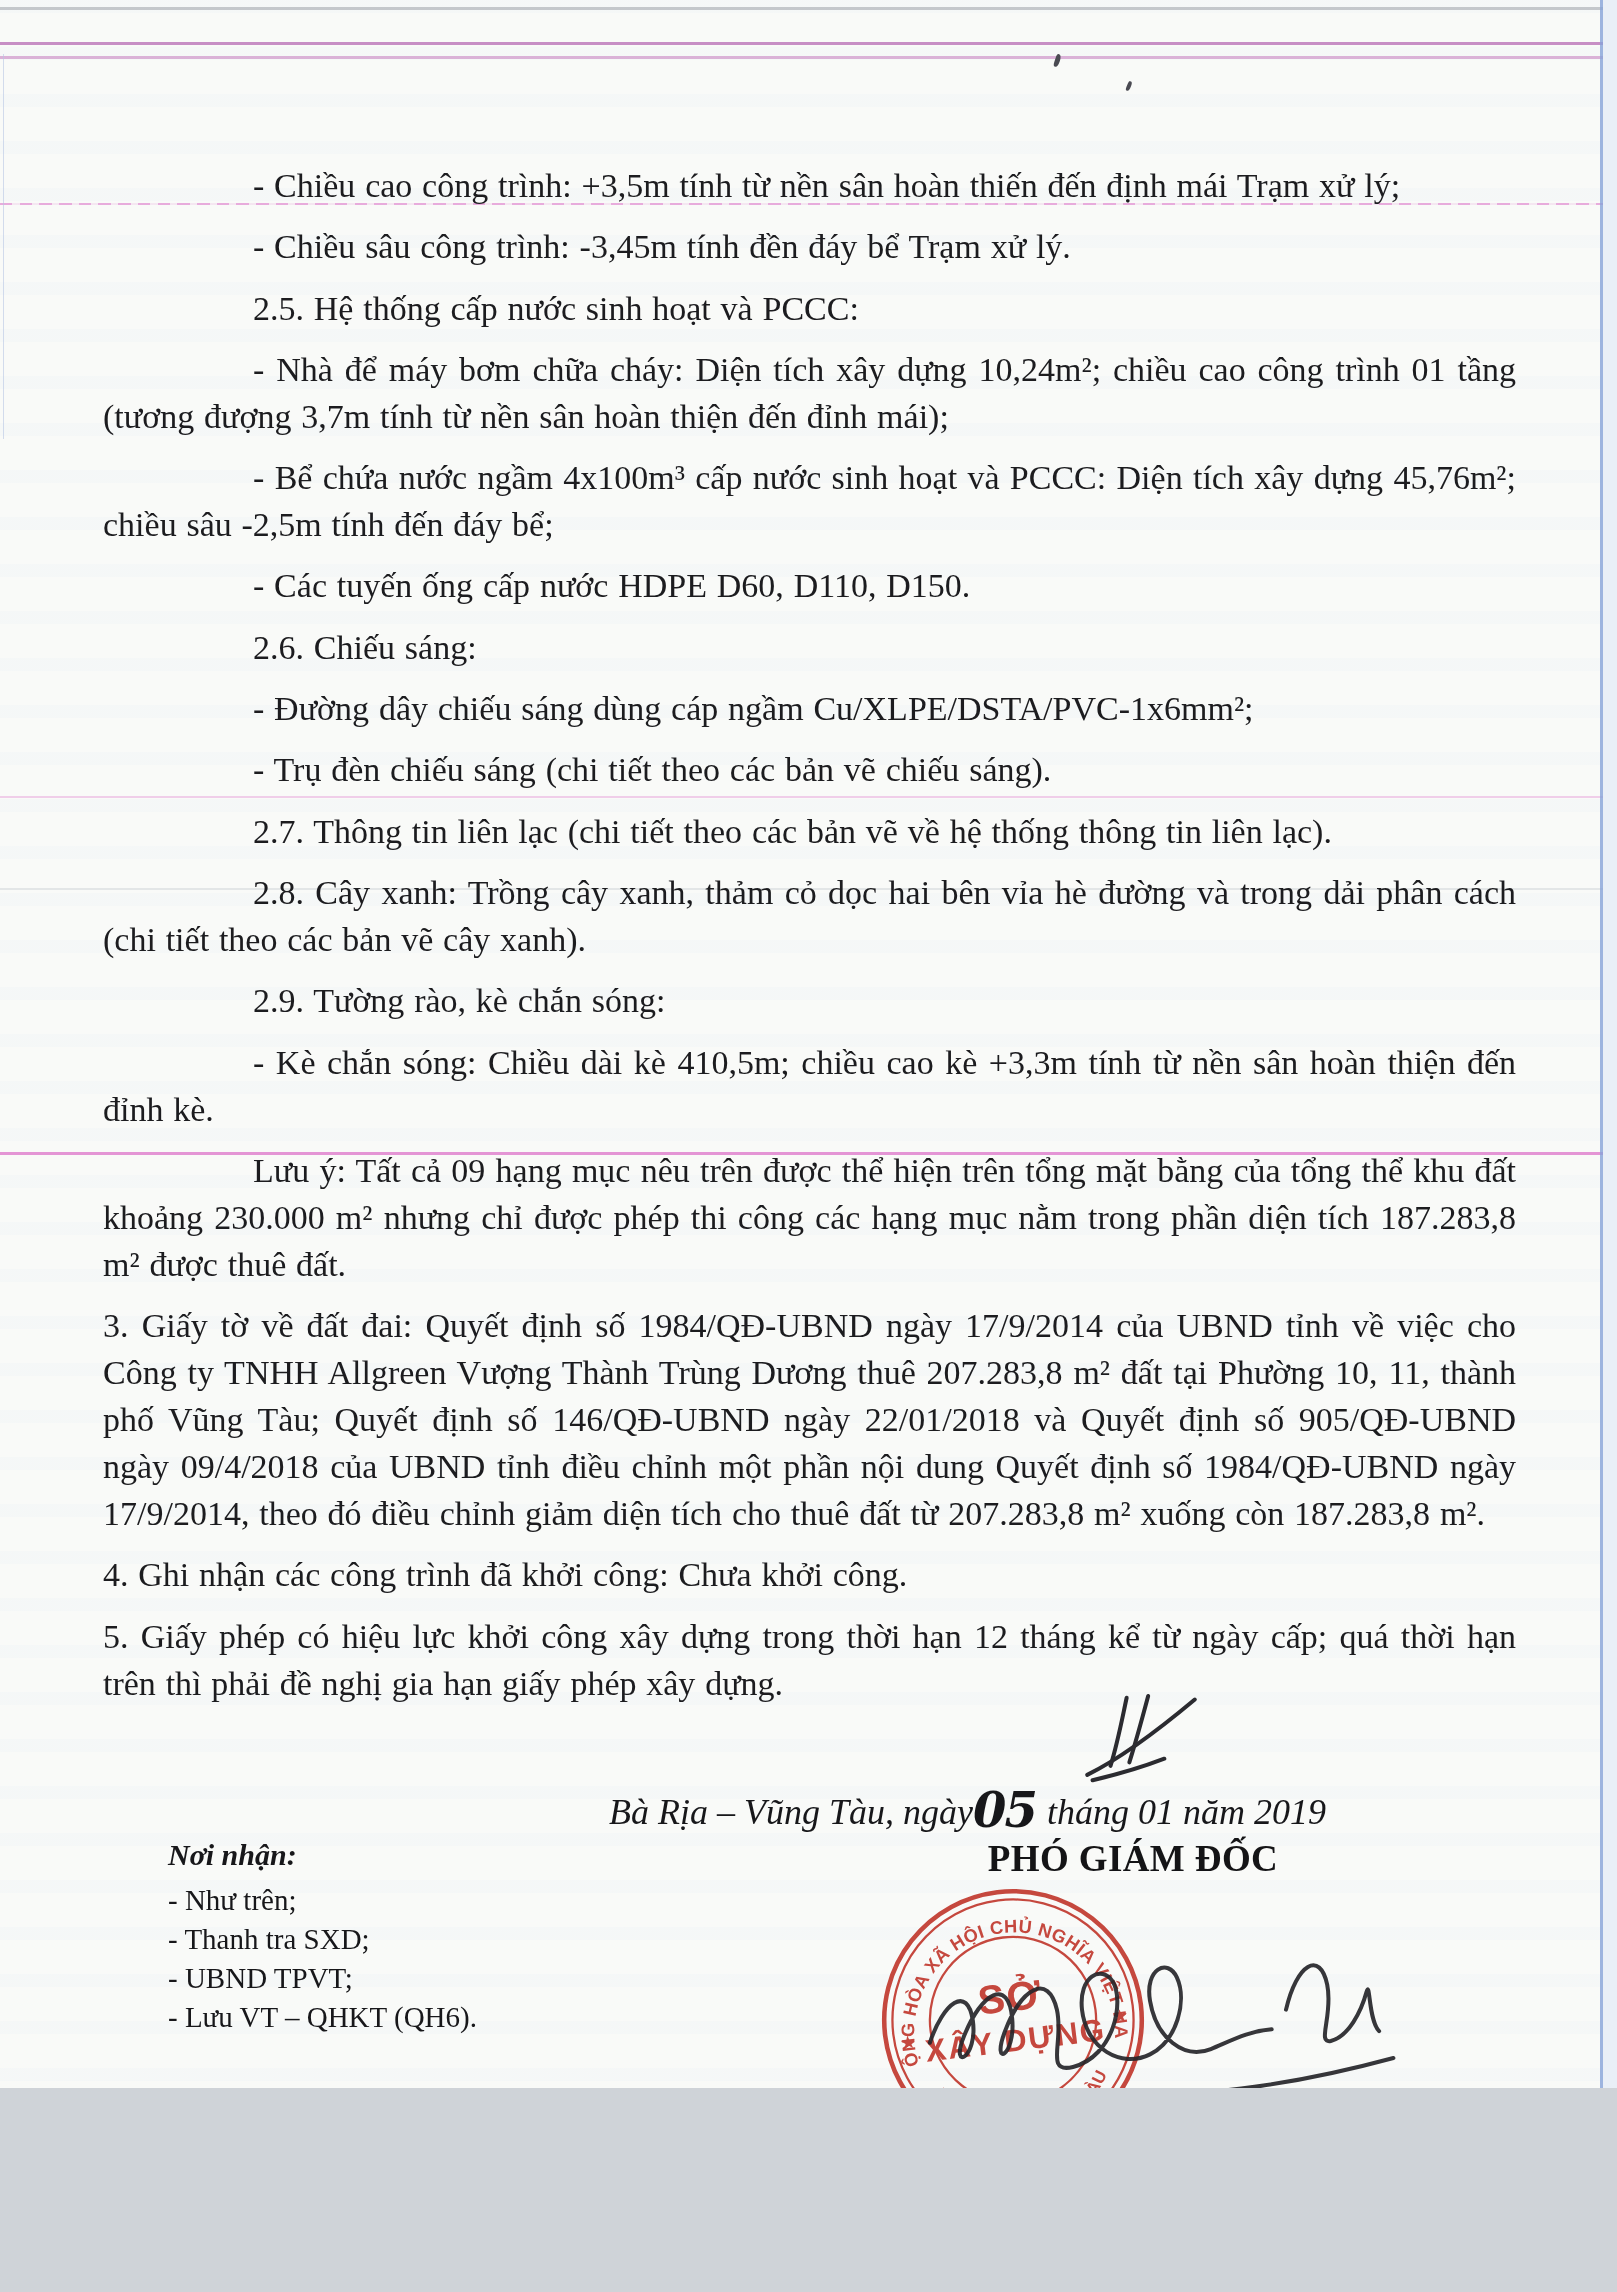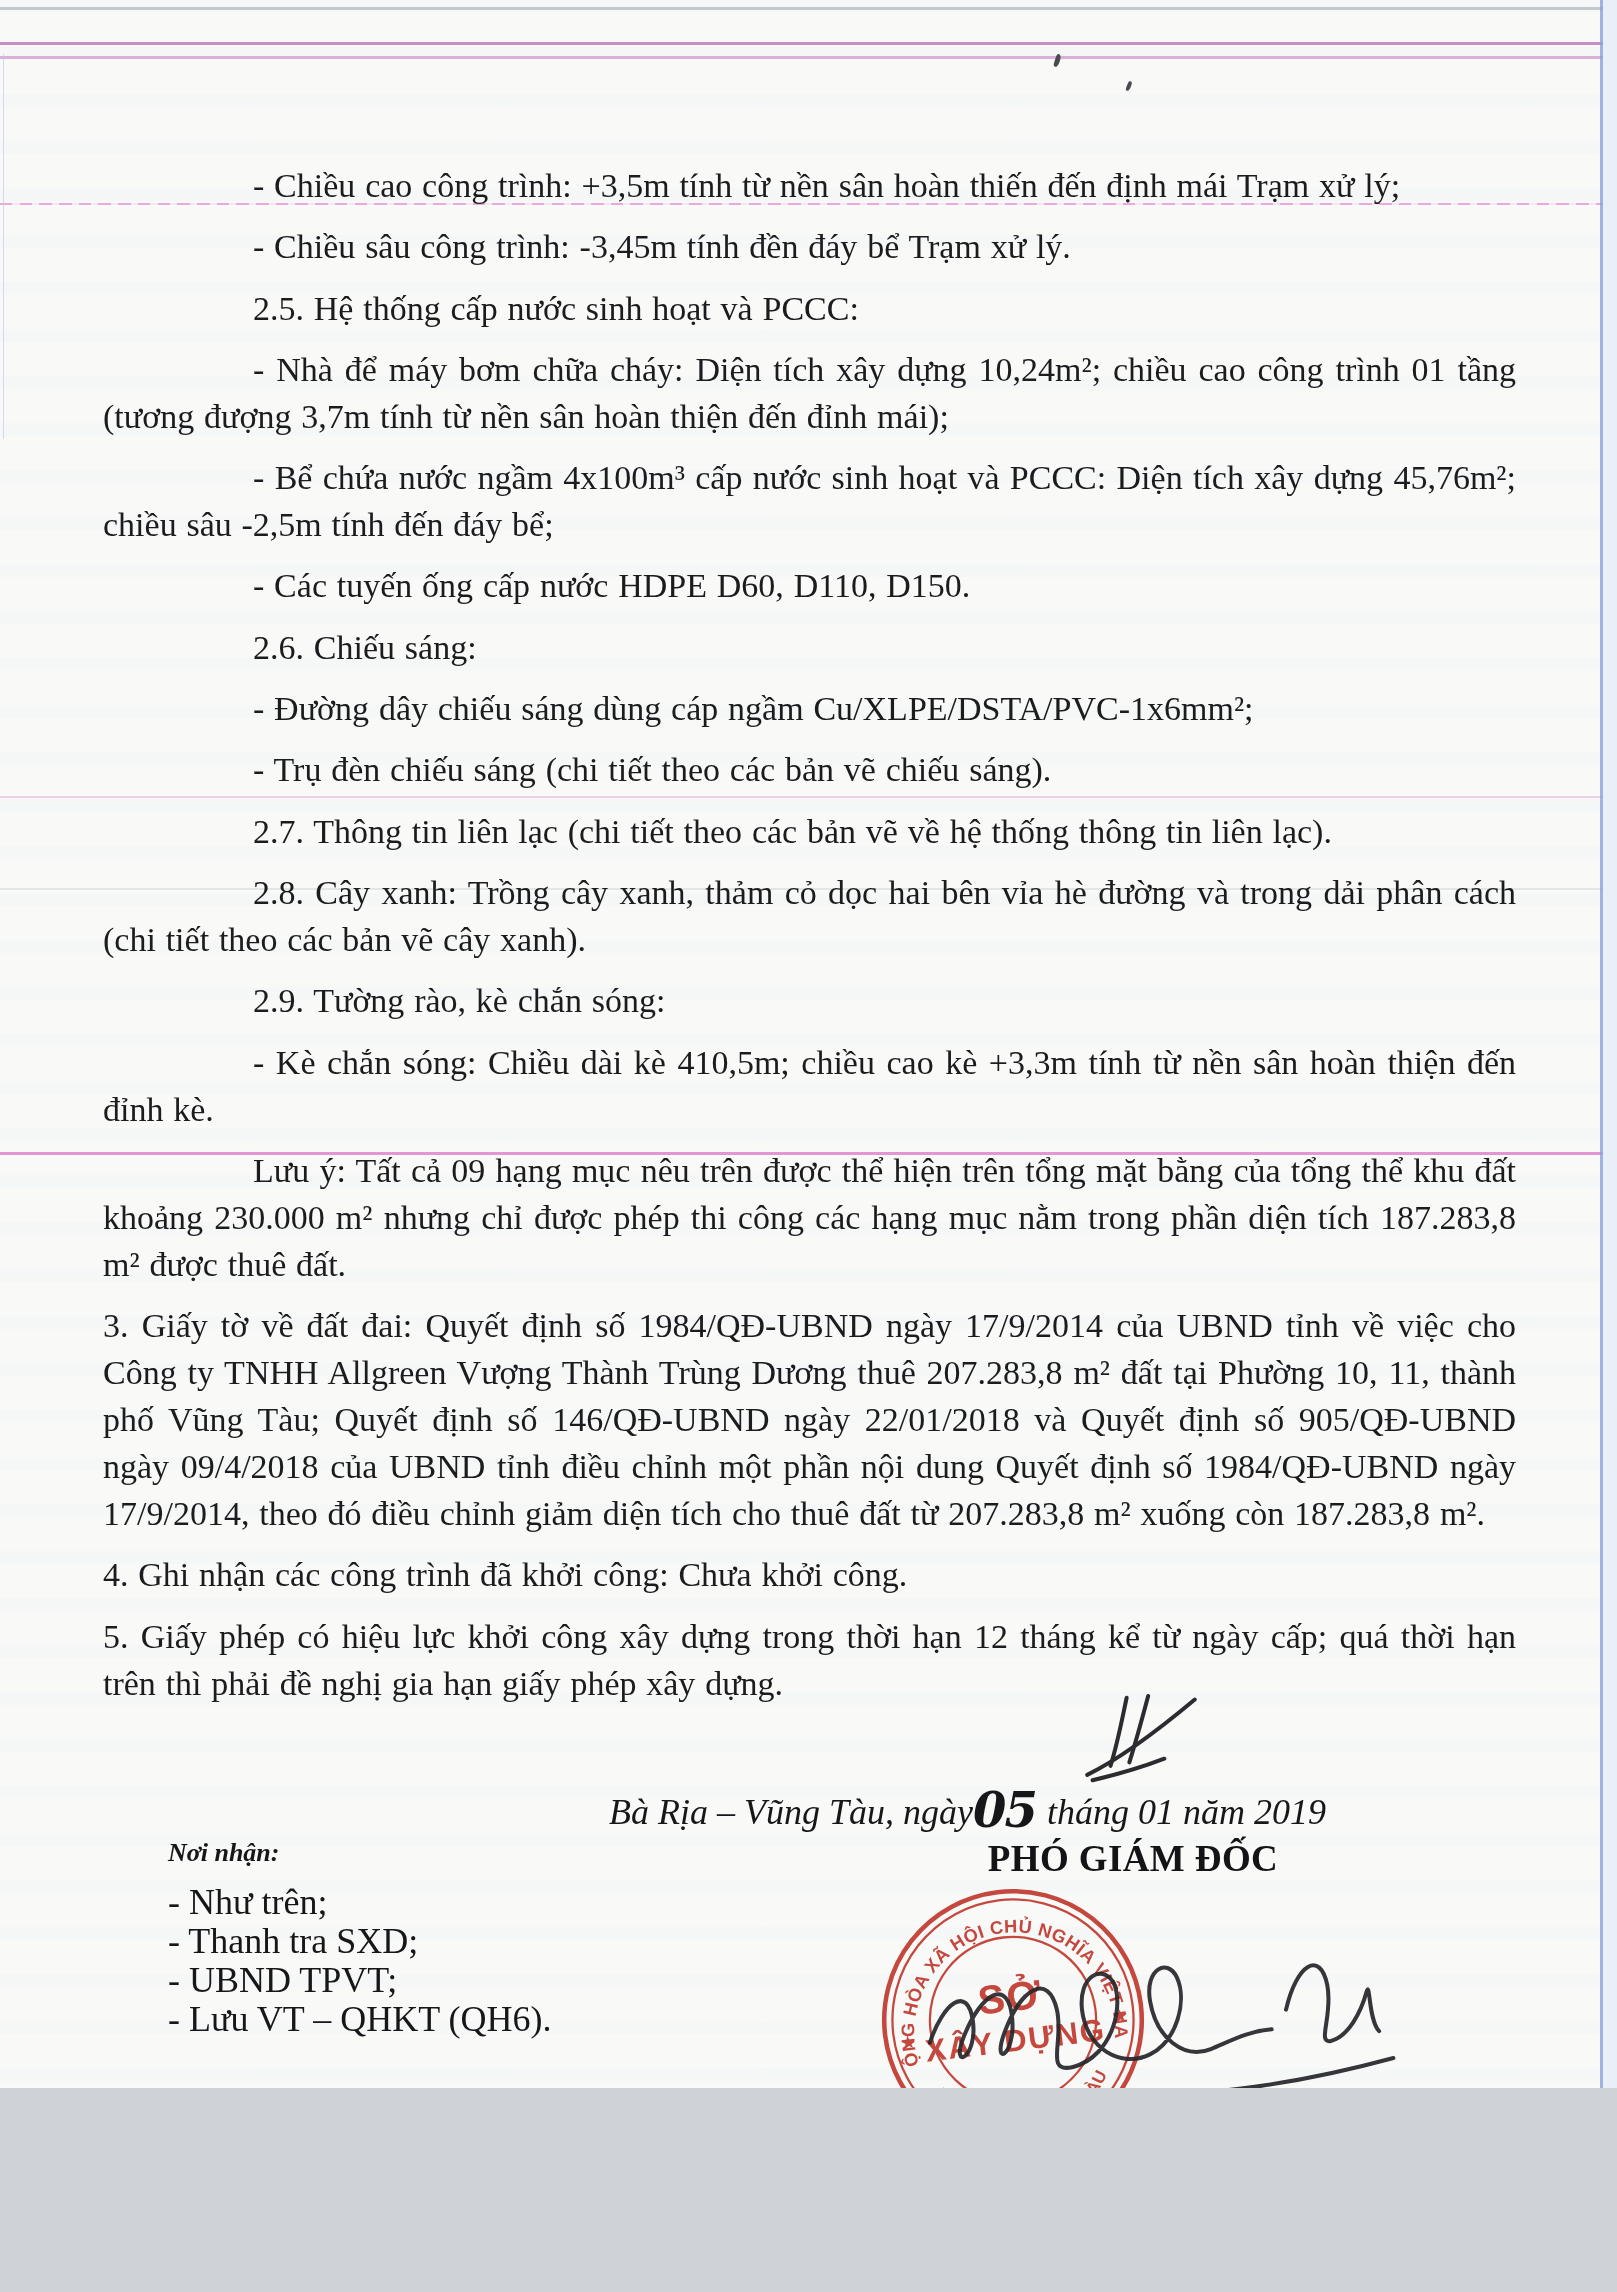--- a/index.html
+++ b/index.html
@@ -55,7 +55,7 @@
     letter-spacing:0.4px;color:#141416;
   }
   .recipients{position:absolute;left:168px;top:1838px;color:#17171a;}
-  .recipients .head{font-weight:bold;font-style:italic;font-size:26px;margin-bottom:15px;}
+  .recipients .head{font-weight:bold;font-style:italic;font-size:30px;margin-bottom:9px;}
   .recipients .item{font-size:36px;line-height:39px;}
   .signer-name{
     position:absolute;left:1003px;top:2164px;

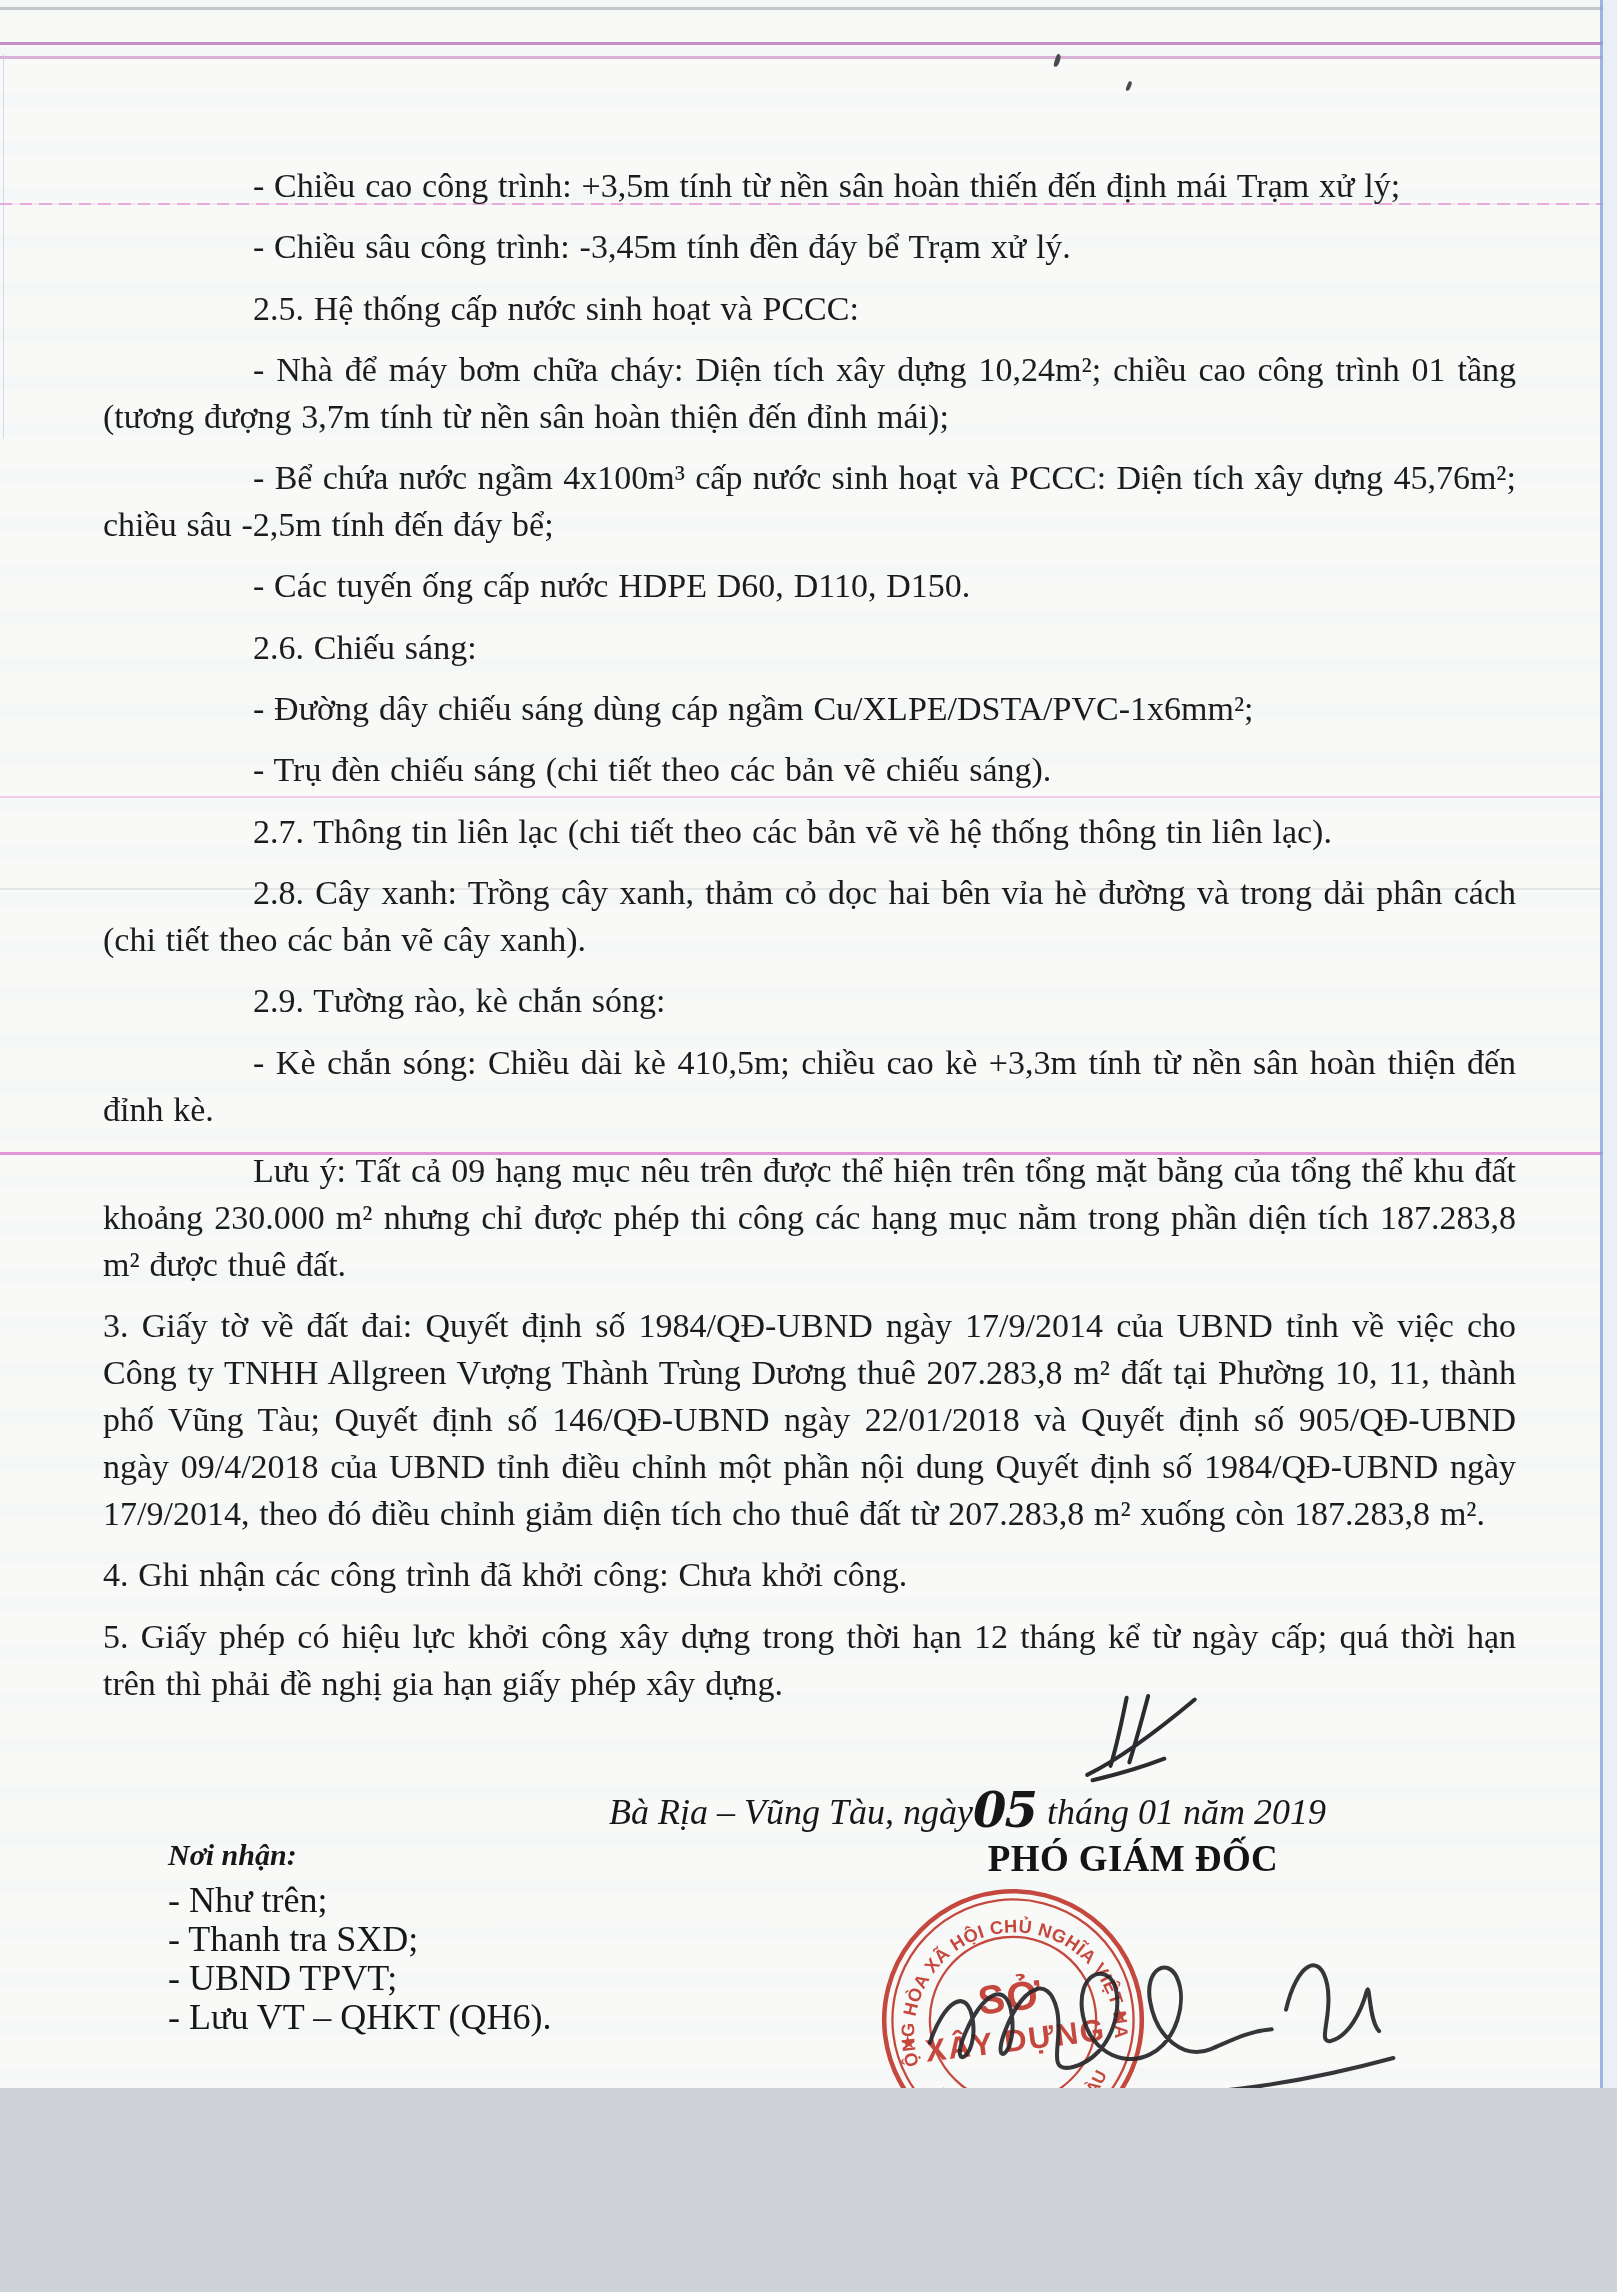--- a/index.html
+++ b/index.html
@@ -56,7 +56,7 @@
   }
   .recipients{position:absolute;left:168px;top:1838px;color:#17171a;}
   .recipients .head{font-weight:bold;font-style:italic;font-size:30px;margin-bottom:9px;}
-  .recipients .item{font-size:36px;line-height:39px;}
+  .recipients .item{font-size:29px;line-height:39px;}
   .signer-name{
     position:absolute;left:1003px;top:2164px;
     font-size:32px;font-weight:bold;letter-spacing:0.9px;color:#232327;

